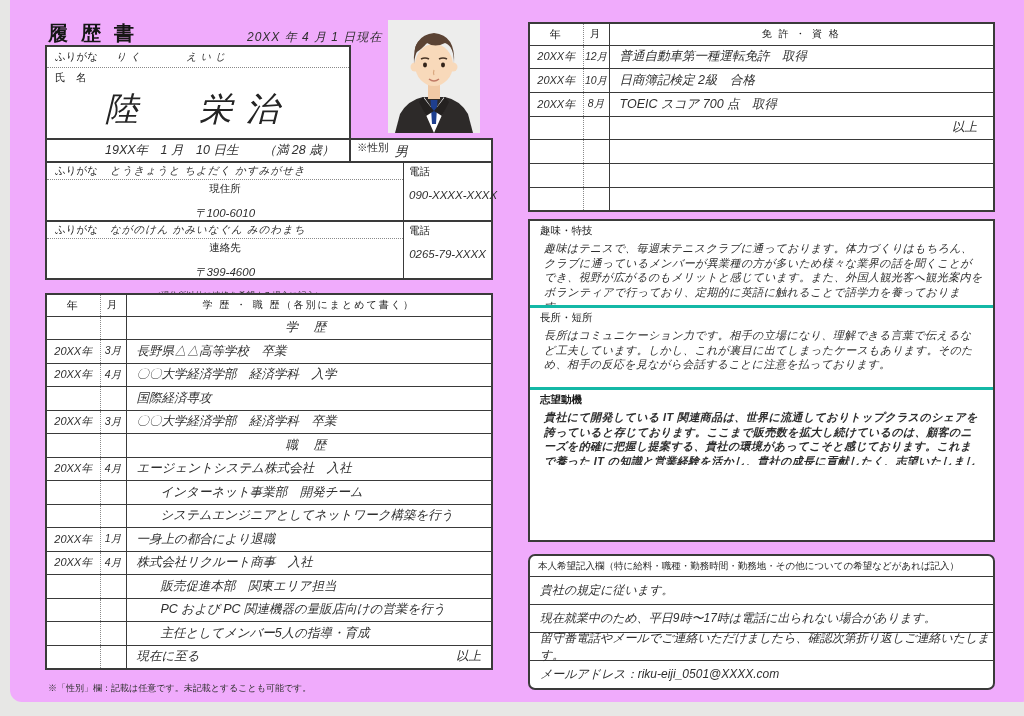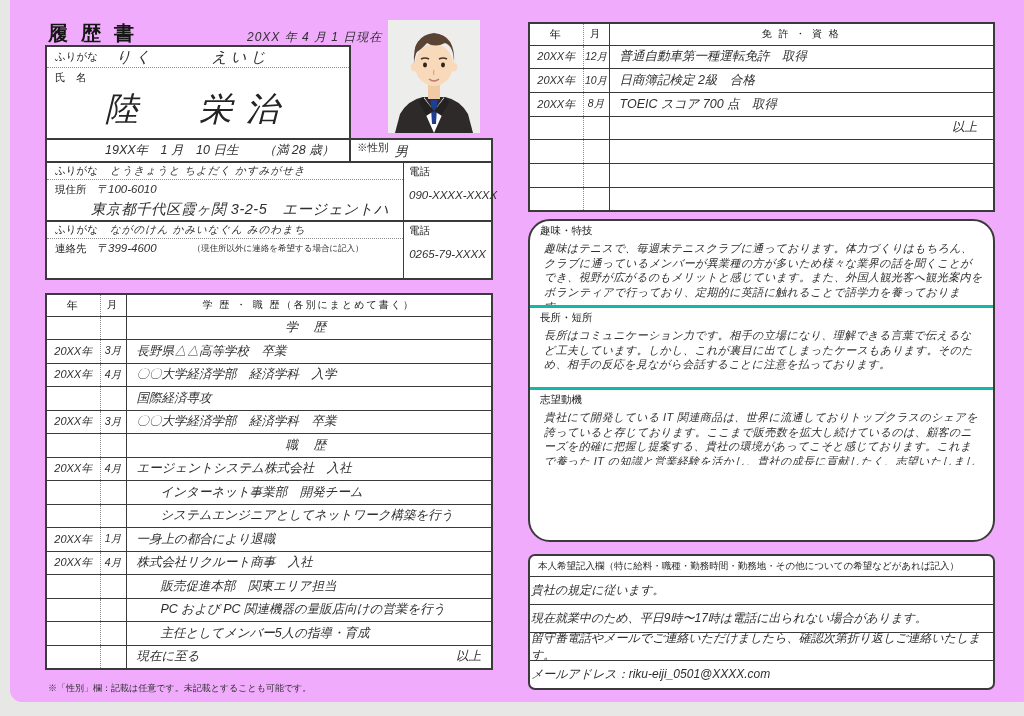--- a/index.html
+++ b/index.html
@@ -39,7 +39,7 @@
     height:21px; border-bottom:1px dotted #8a8a8a;
     display:flex; align-items:center; padding:0 8px; gap:18px;
   }
-  .kana { font-size:15px; letter-spacing:4px; }
+  .kana { font-size:10px; letter-spacing:4px; }
   .name-lbl { padding:3px 8px 0 8px; }
   .big-name { padding:2px 0 0 58px; font-size:33px; letter-spacing:14px; color:#242424; }
 

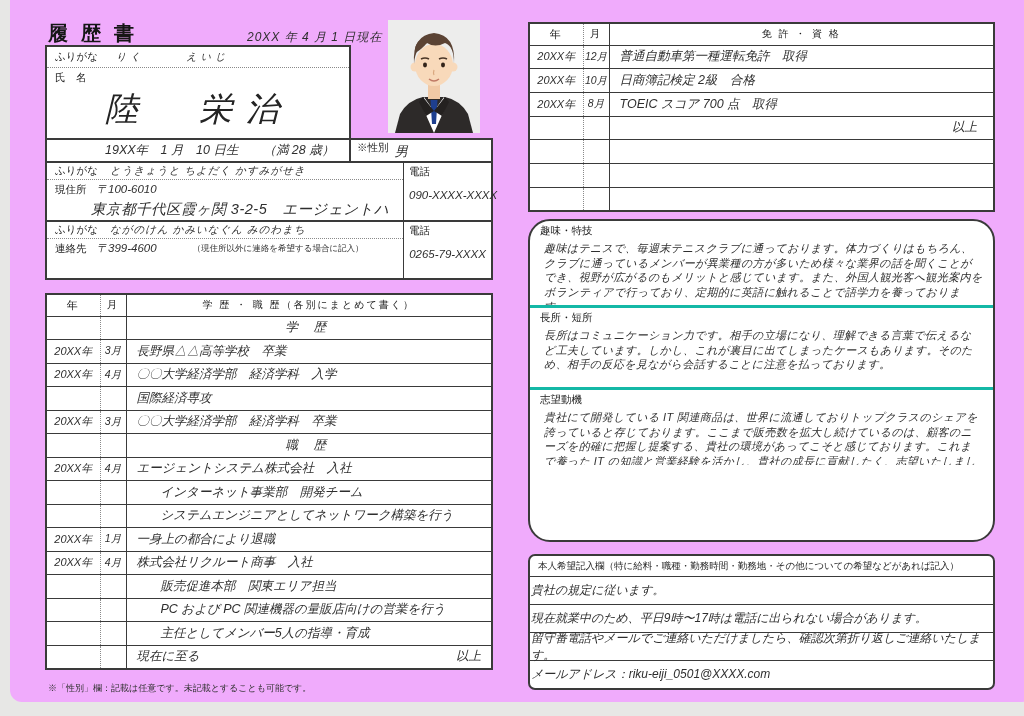--- a/index.html
+++ b/index.html
@@ -60,7 +60,7 @@
     font-size:10px;
   }
   .addr-furi .hw { font-size:10.5px; letter-spacing:1px; }
-  .addr-mid { display:flex; align-items:center; gap:10px; padding:2px 8px 0 8px; }
+  .addr-mid { display:flex; align-items:center; gap:10px; padding:2px 8px 0 8px;flex-direction:column; }
   .addr-mid .hw { font-size:11.5px; }
   .addr-note { font-size:8.5px; color:#333; margin-left:26px; }
   .addr-text { font-size:14.5px; padding:3px 4px 0 44px; letter-spacing:0.5px; }

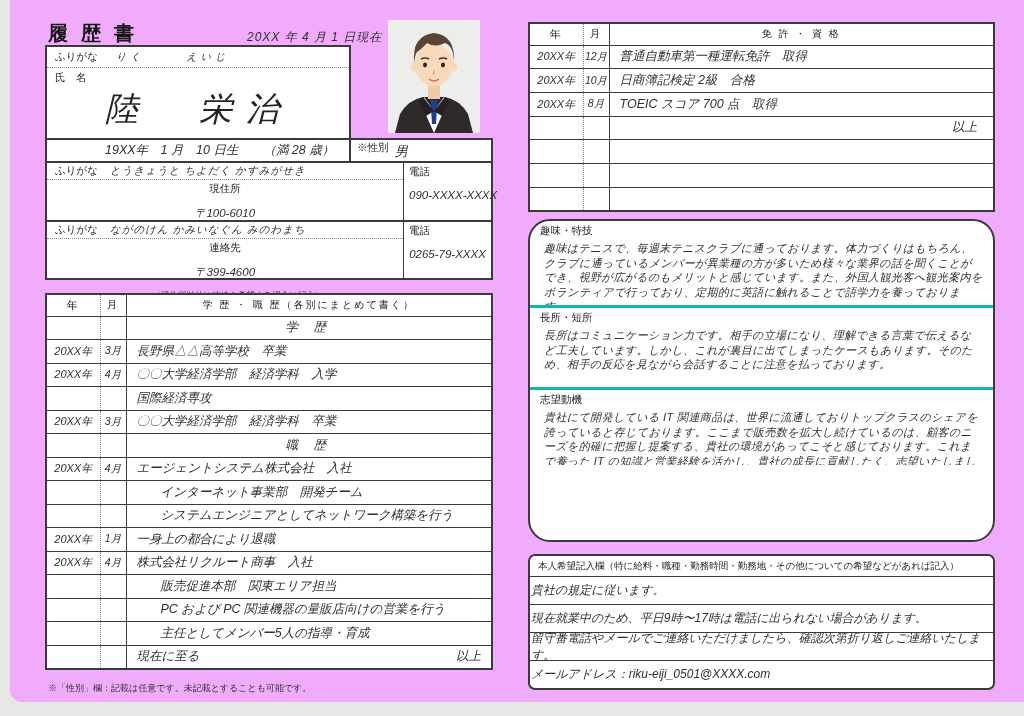--- a/index.html
+++ b/index.html
@@ -86,7 +86,7 @@
   .suffix { float:right; padding-right:10px; }
 
   
-  .sections-box { left:518px; top:219px; width:467px; height:323px;border-radius:22px; }
+  .sections-box { left:518px; top:219px; width:467px; height:323px; }
   .section { padding:3px 10px 0 10px; overflow:hidden; }
   .section + .section { border-top:3px solid #14b8a6; }
   .sections-box .section:nth-child(1){ height:84px; }

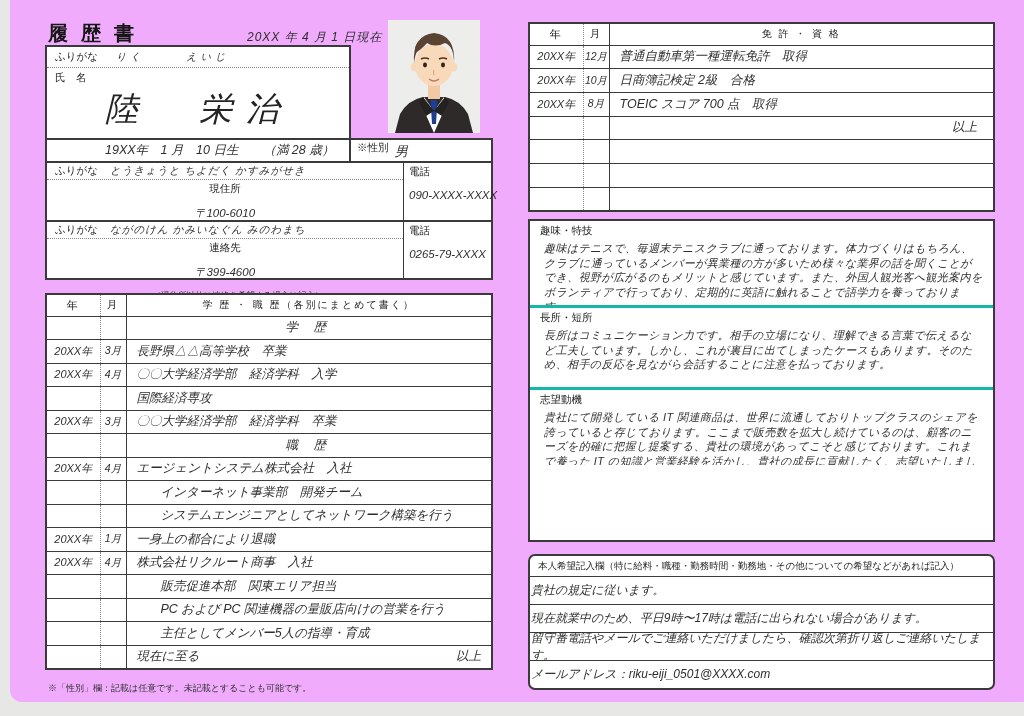--- a/index.html
+++ b/index.html
@@ -91,7 +91,7 @@
   .section + .section { border-top:3px solid #14b8a6; }
   .sections-box .section:nth-child(1){ height:84px; }
   .sections-box .section:nth-child(2){ height:82px; }
-  .sections-box .section:nth-child(3){ height:78px; }
+  .sections-box .section:nth-child(3){ height:78px;font-weight:bold; }
   .sections-box .section:nth-child(4){ height:75px; }
   .sec-title { font-size:10.5px; color:#1c1c1c; margin-bottom:3px; }
   .sec-body { font-size:11px; line-height:14.6px; letter-spacing:0.4px; padding-left:4px; }

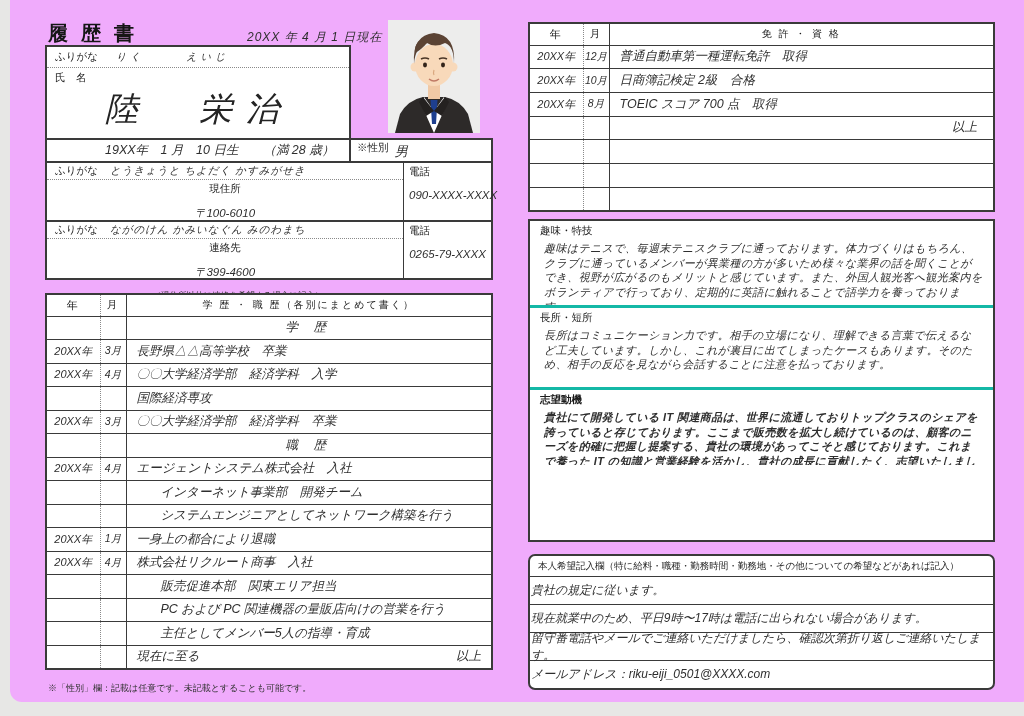--- a/index.html
+++ b/index.html
@@ -99,7 +99,7 @@
   .wishes-box { left:518px; top:554px; width:467px; height:136px;border-radius:7px; }
   .wish-title { font-size:9.5px; padding:4px 8px; height:20px; color:#1c1c1c; }
   .wish-row { height:28px; border-top:1px solid #3a3a3a; font-size:12px;
-    display:flex; align-items:center; padding-left:1px; }
+    display:flex; align-items:center; padding-left:10px; }
 
   .footnote { left:38px; top:682px; font-size:9px; color:#333; }
 </style>

